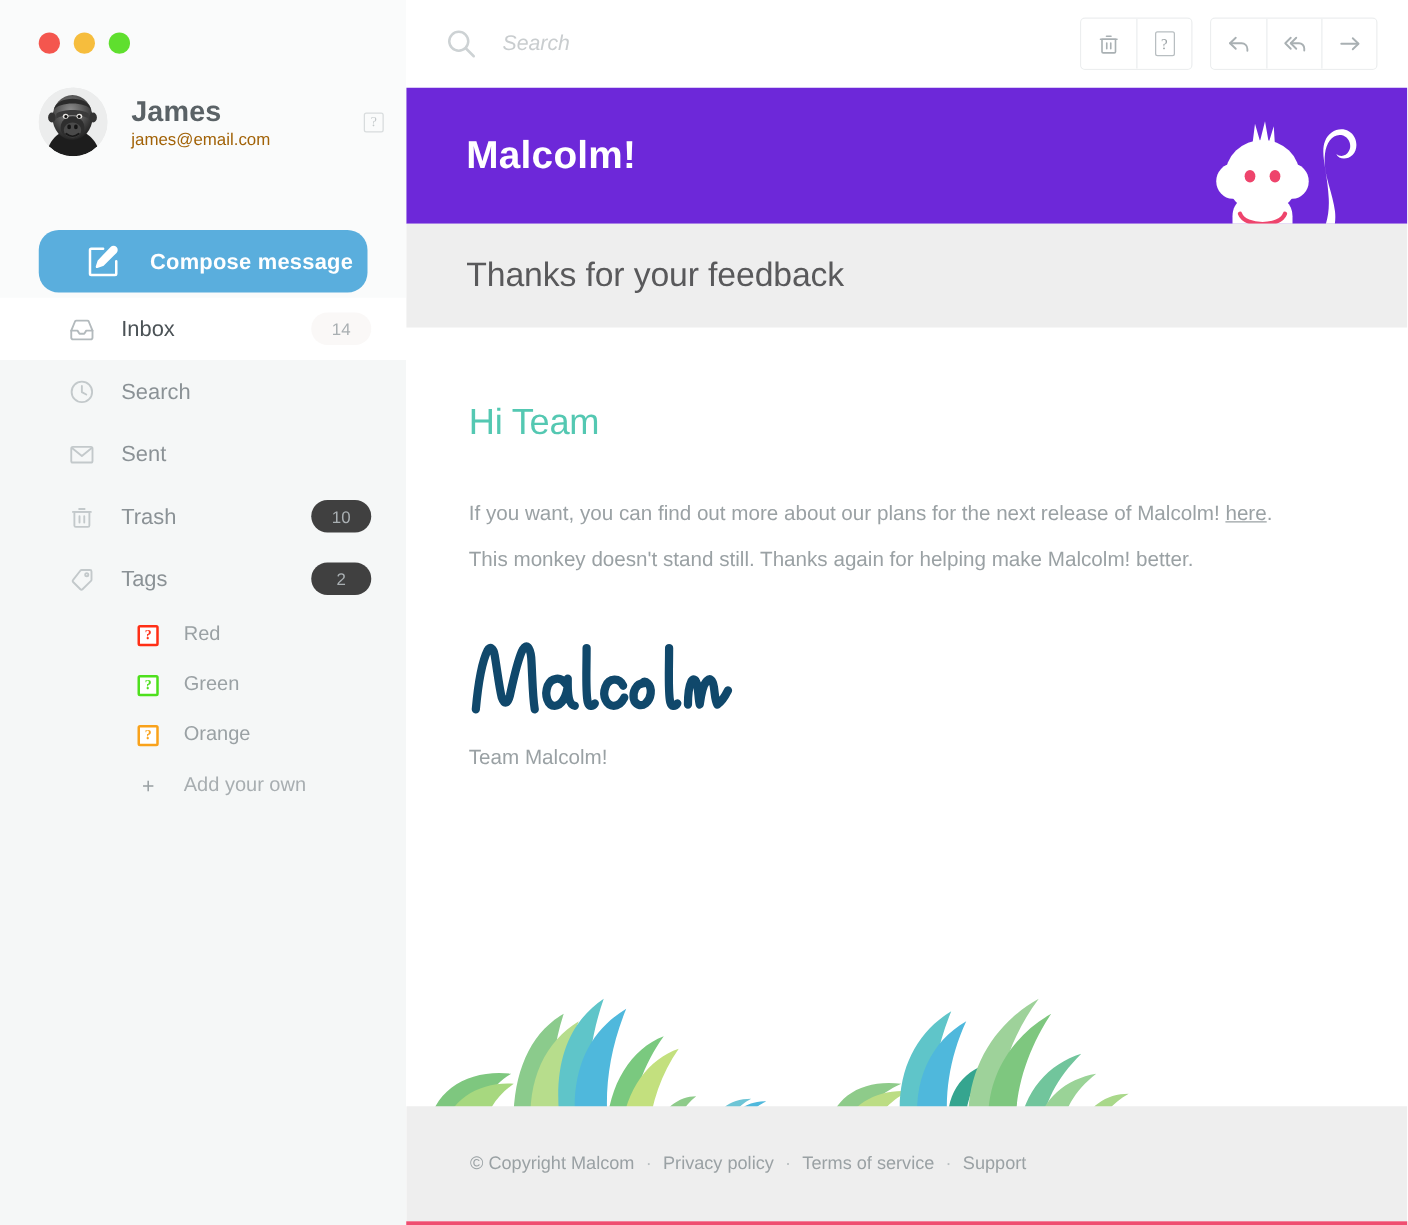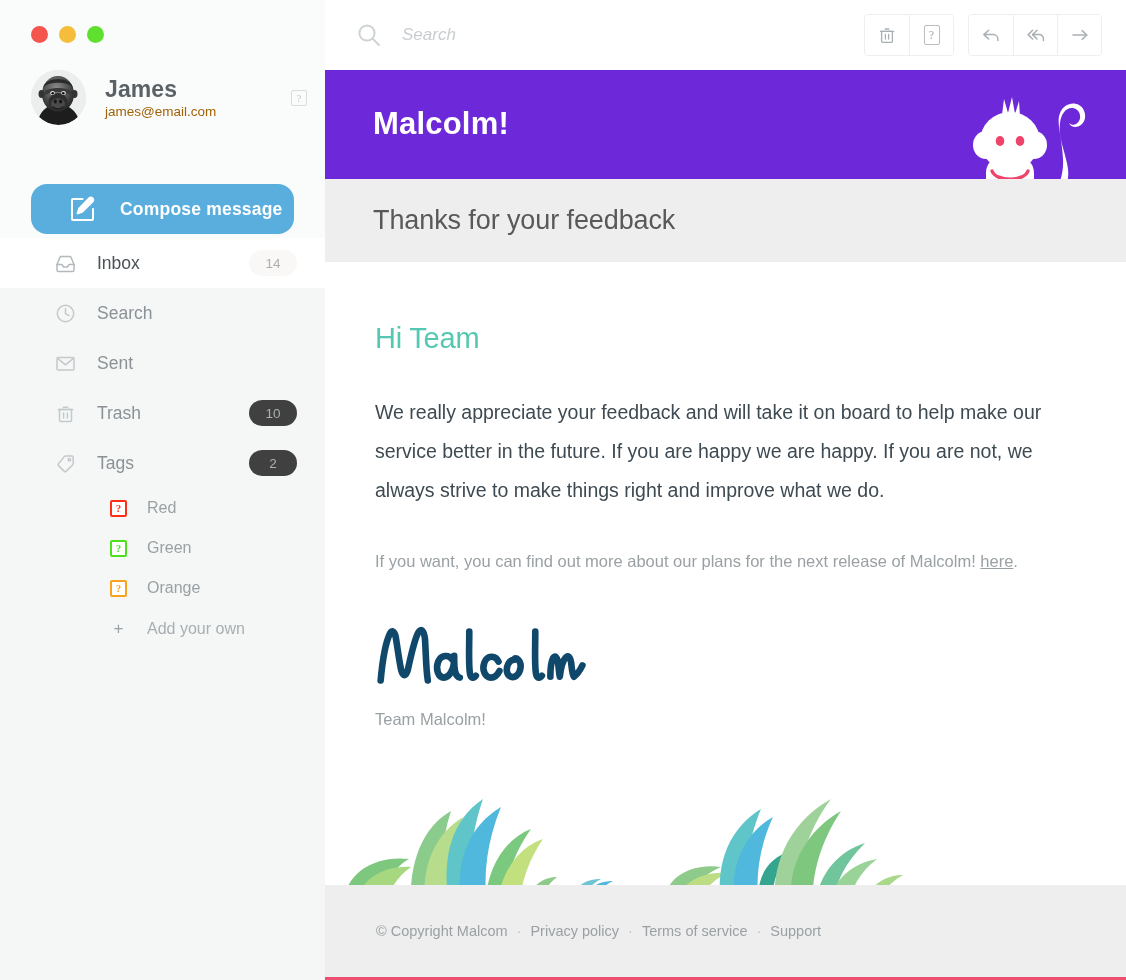--- a/index.html
+++ b/index.html
@@ -611,7 +611,6 @@
       <div class="email-body">
         <div class="greeting">Hi Team</div>
 
-        <p class="para-main">We really appreciate your feedback and will take it on board to help make our service better in the future. If you are happy we are happy. If you are not, we always strive to make things right and improve what we do.</p>
 
         <p class="para-sub">
           <span>If you want, you can find out more about our plans for the next release of Malcolm! </span><a href="#">here</a><span>.</span>

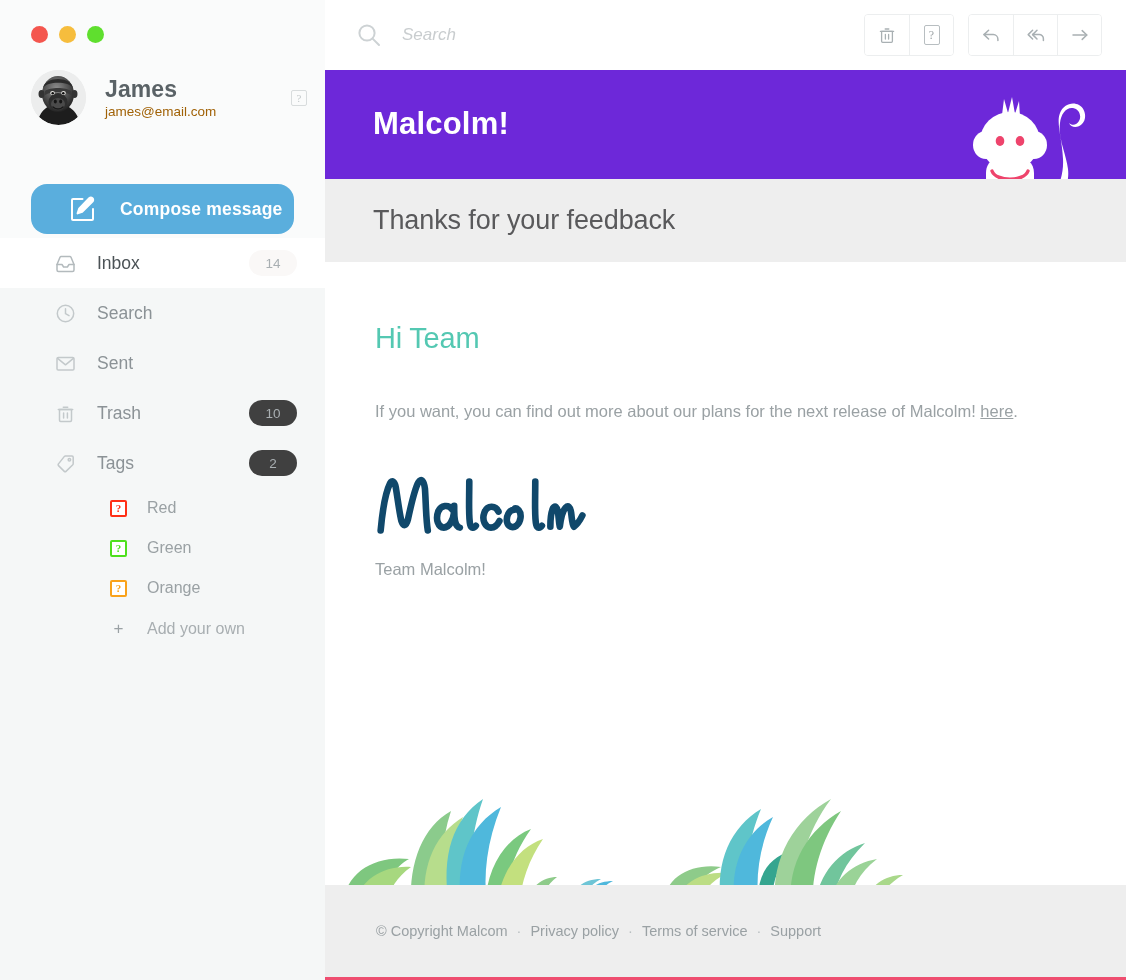--- a/index.html
+++ b/index.html
@@ -615,6 +615,7 @@
         <p class="para-sub">
           <span>If you want, you can find out more about our plans for the next release of Malcolm! </span><a href="#">here</a><span>.</span>
         </p>
+        <p class="para-sub">This monkey doesn't stand still. Thanks again for helping make Malcolm! better.</p>
 
         <div class="signature">
           <svg viewBox="0 0 230 70" fill="none" stroke="#10486b" stroke-width="7" stroke-linecap="round" stroke-linejoin="round" aria-hidden="true">

